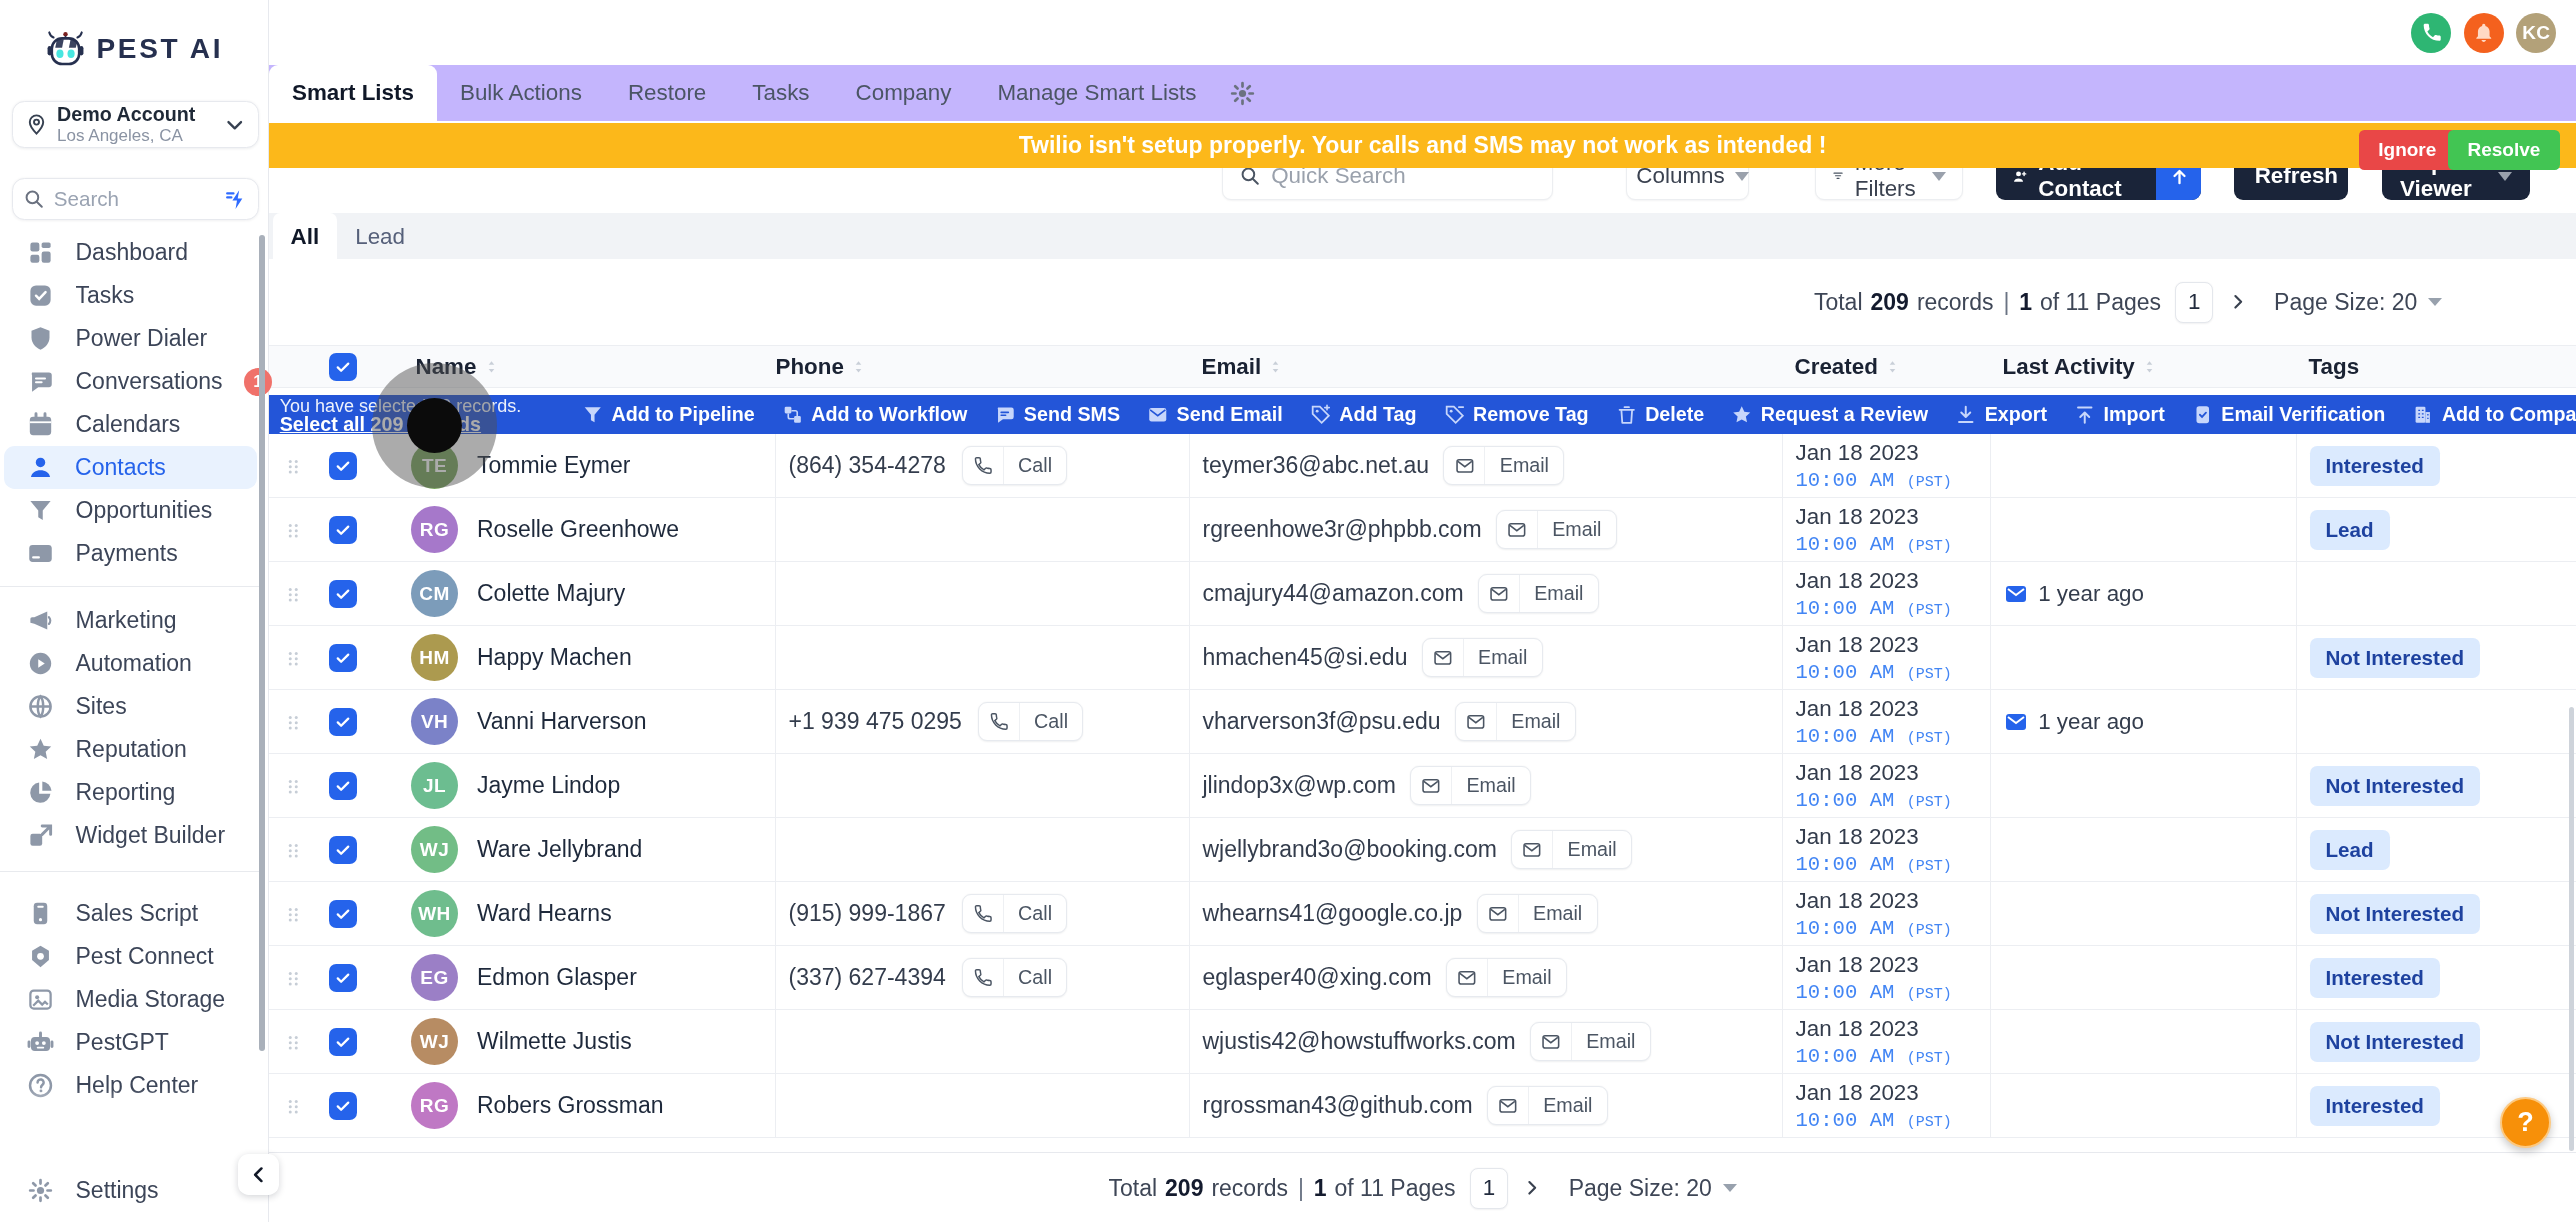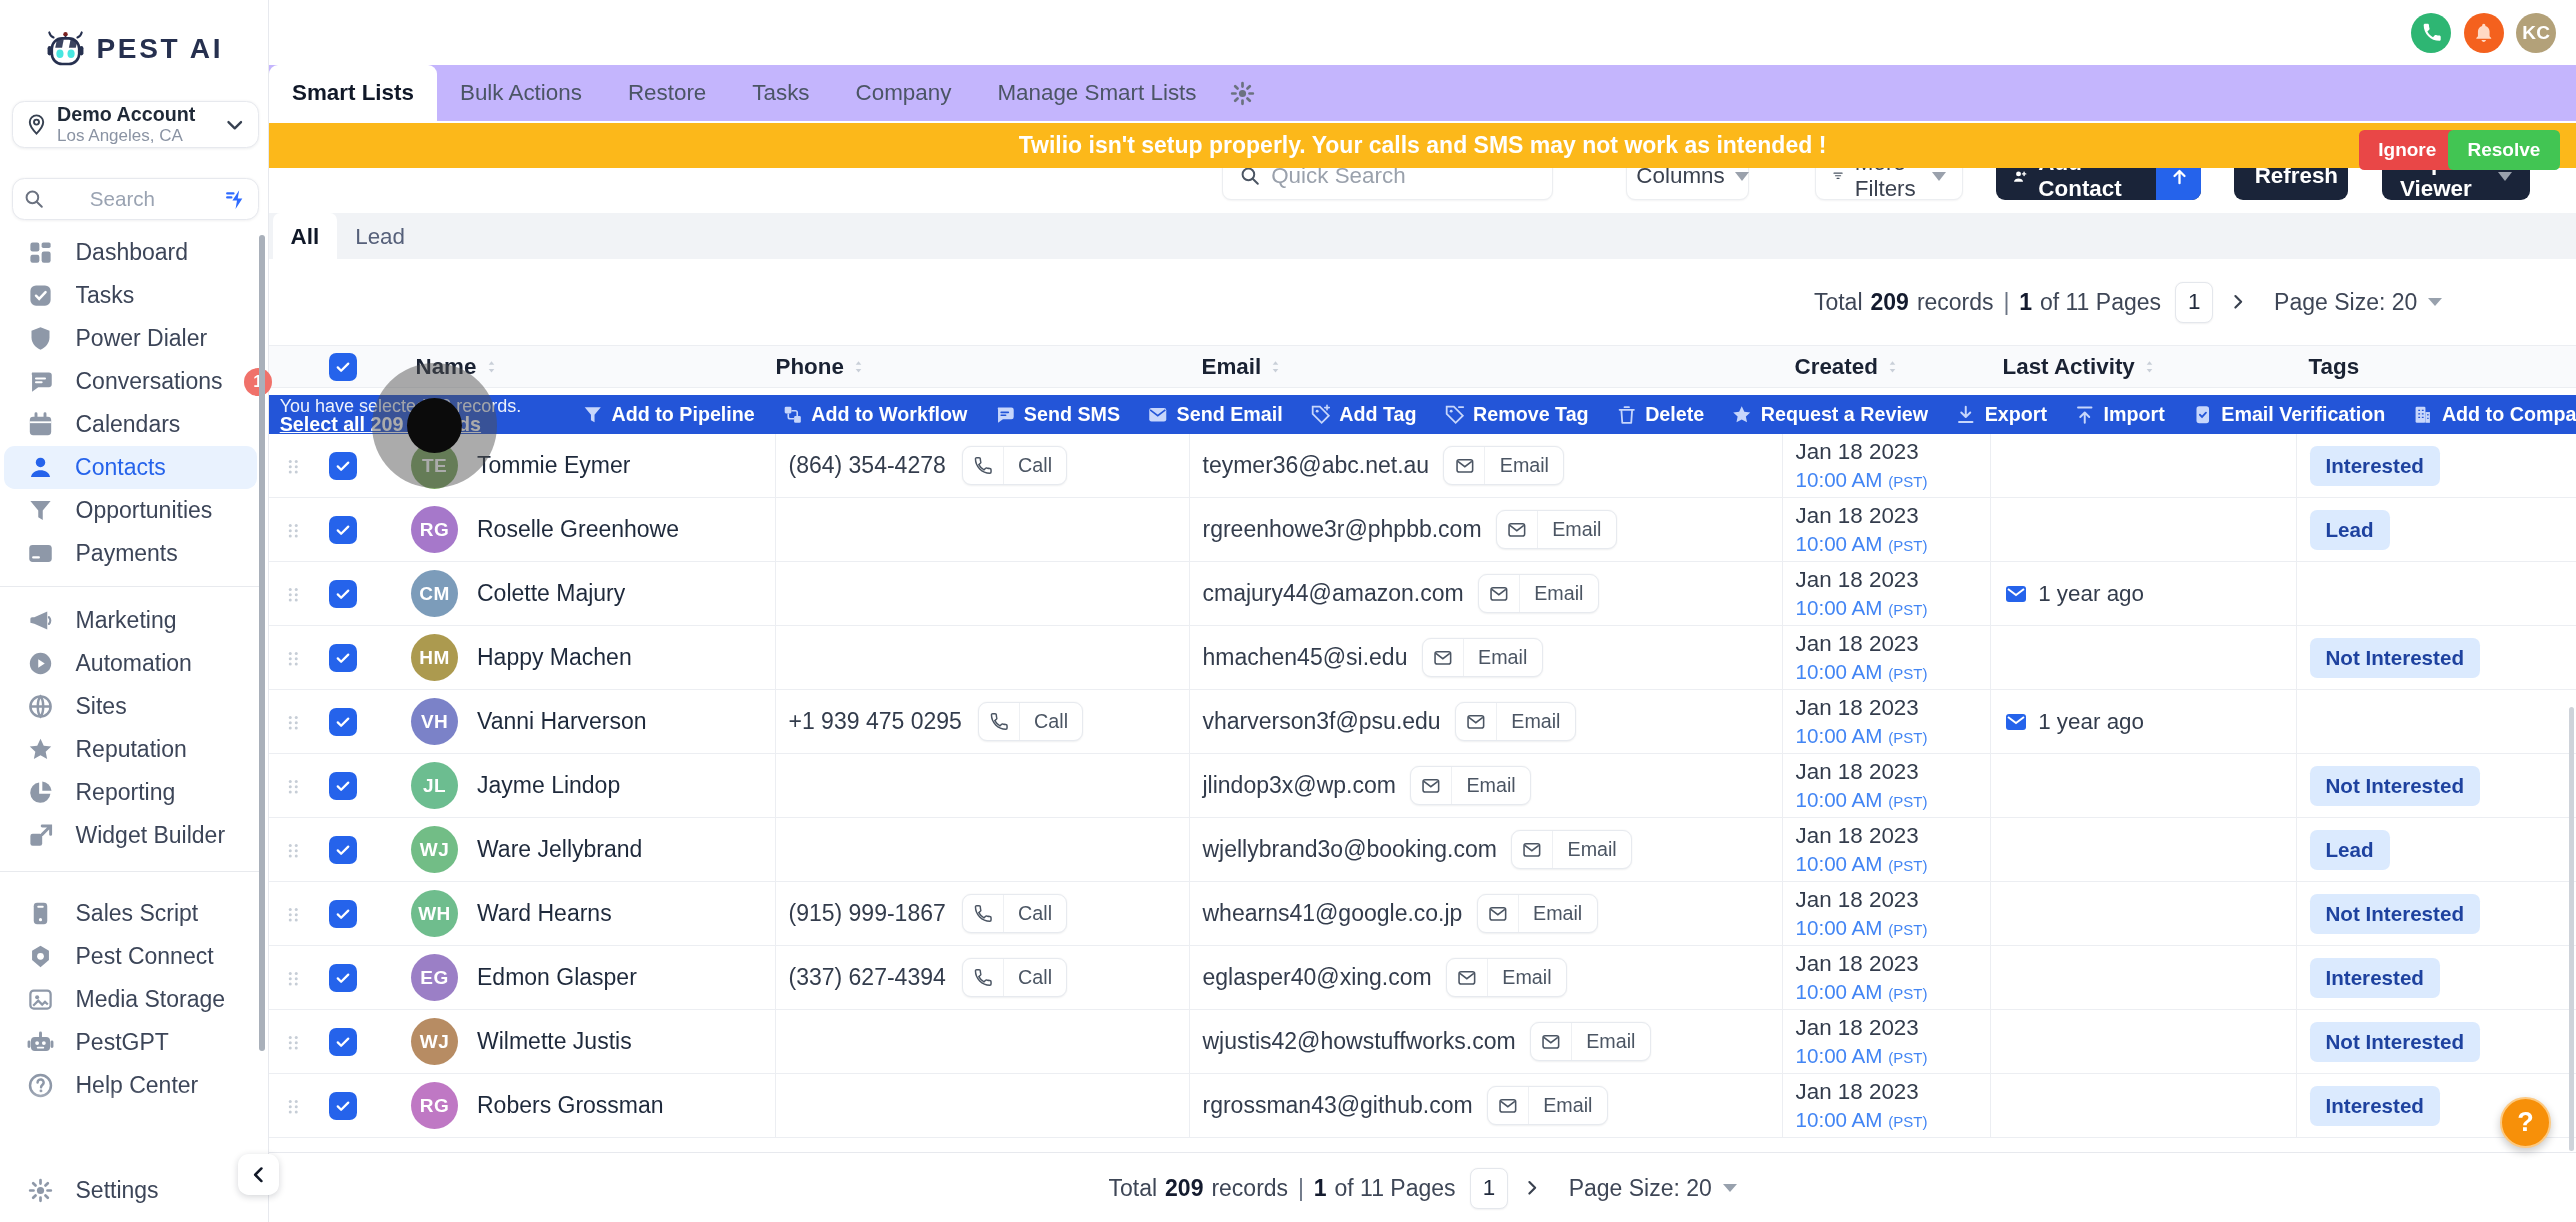--- a/index.html
+++ b/index.html
@@ -22,7 +22,7 @@
     border:0.9px solid #e7e9ee; border-radius:12.5px; box-shadow:0 0.9px 2.7px rgba(16,24,40,.06);
     display:flex; align-items:center; padding:0 10.7px; gap:9px; background:#fff; }
   .search-card input { border:none; outline:none; flex:1; font-size:20.6px; color:#374151;
-    font-family:"Liberation Sans",sans-serif; min-width:0; background:transparent;margin-left:36px;}
+    font-family:"Liberation Sans",sans-serif; min-width:0; background:transparent;}
   .search-card input::placeholder { color:#9aa3b2; }
   .menu { position:absolute; left:0; top:231px; width:261px; }
   .menu-item { display:flex; align-items:center; gap:21.5px; height:43px; padding:0 10.7px 0 27px;

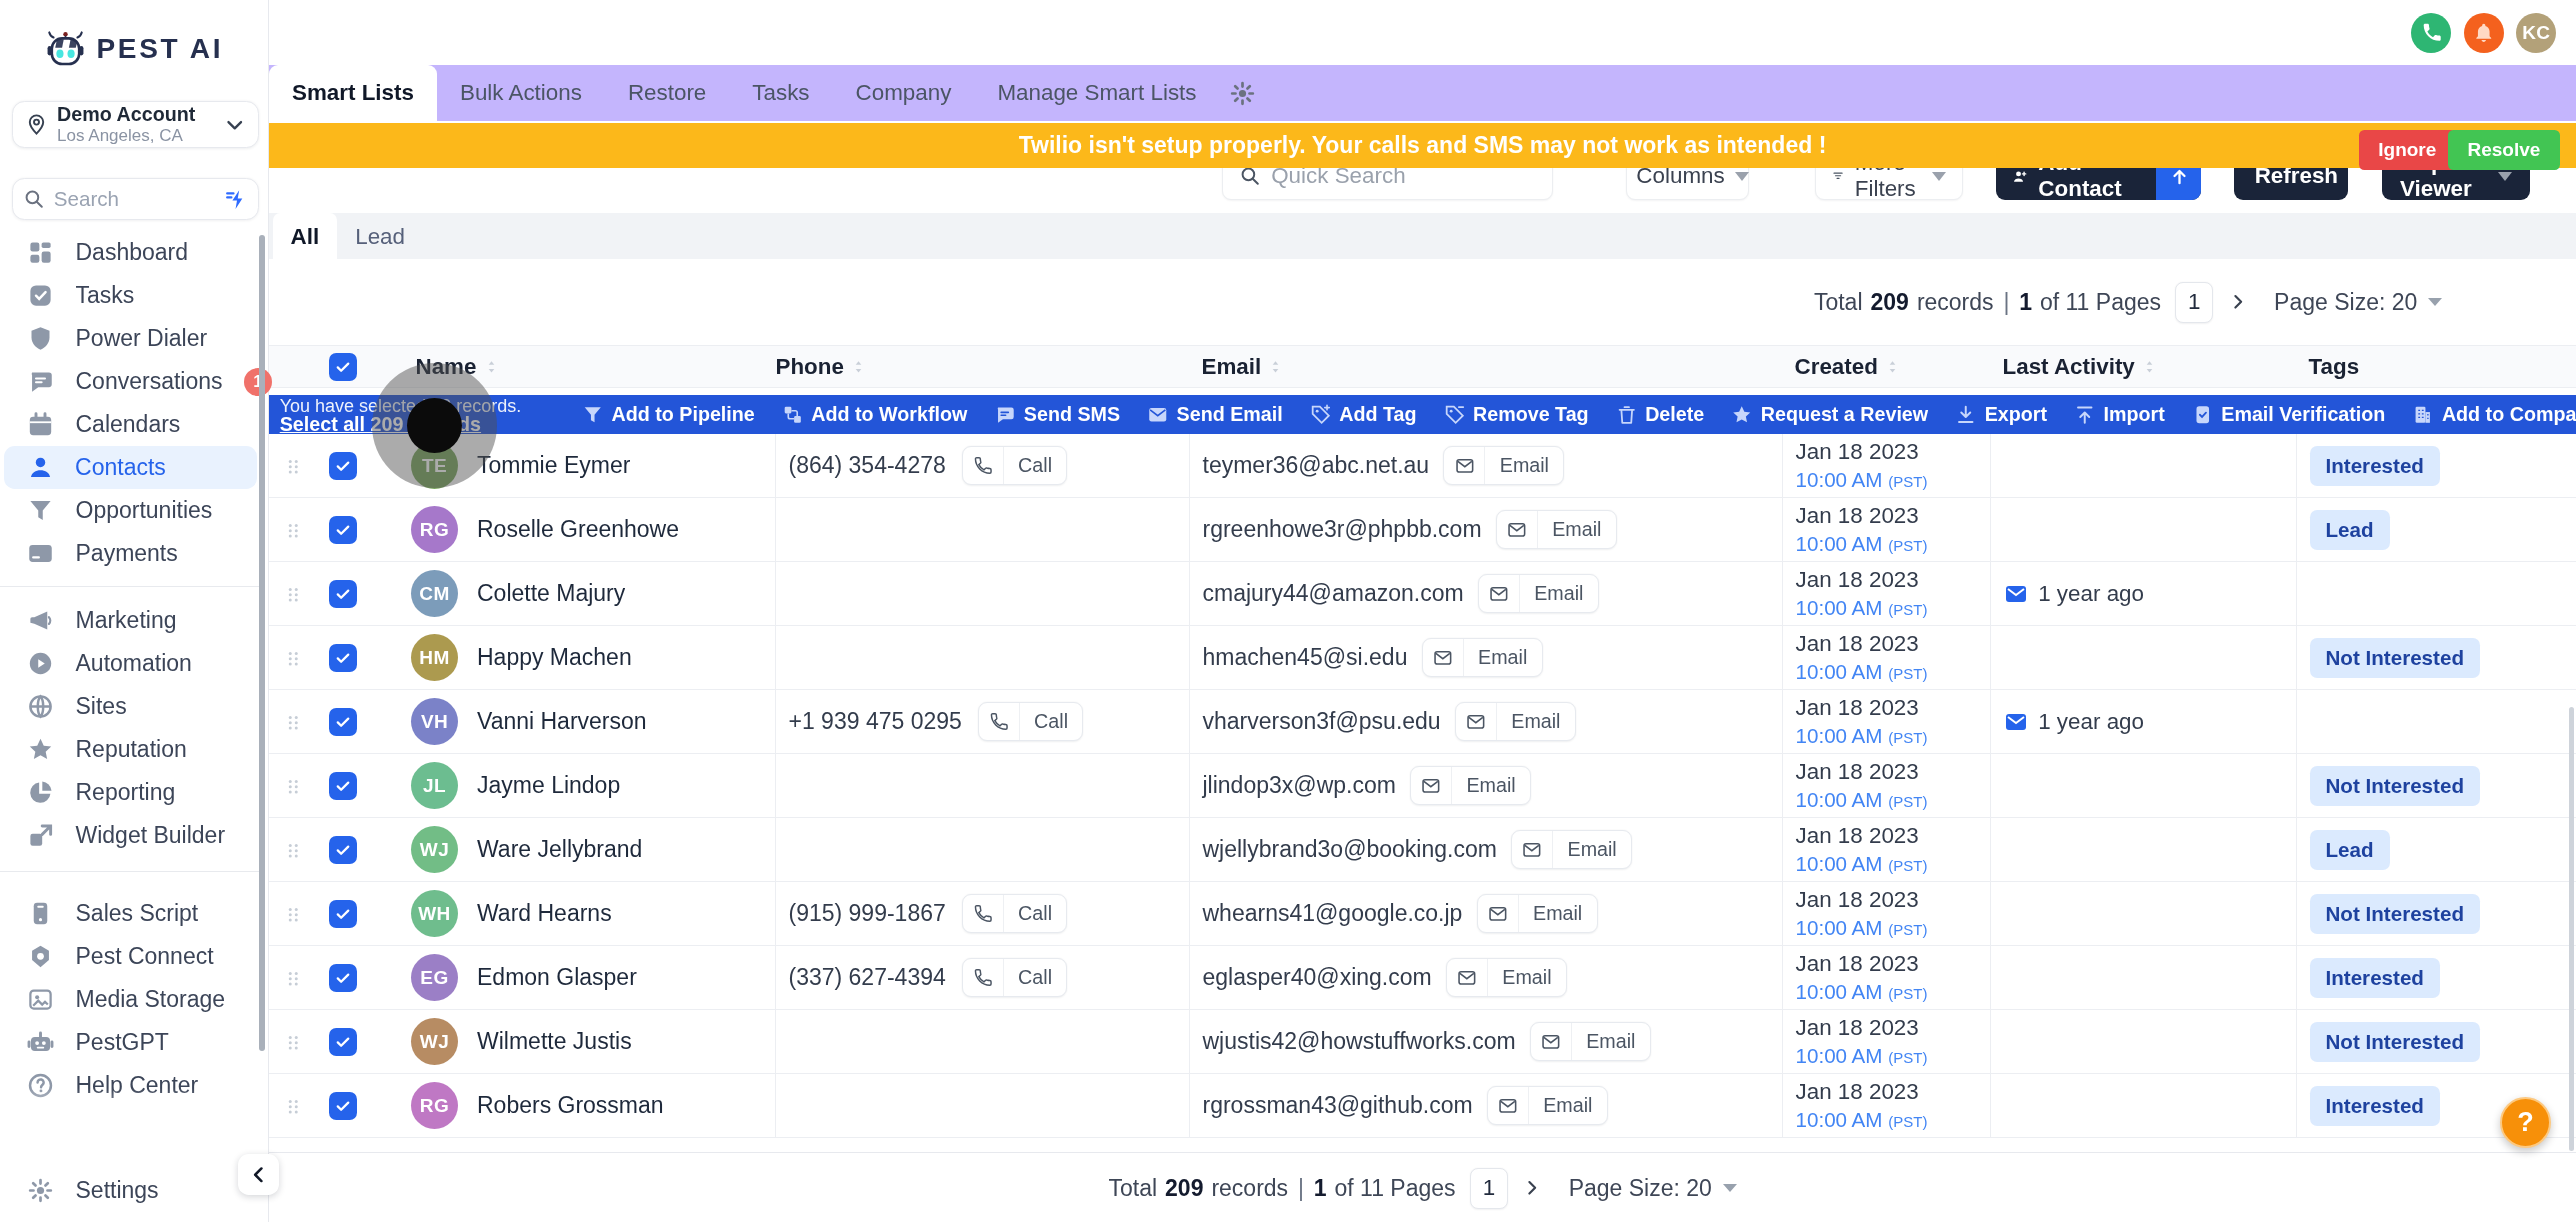--- a/index.html
+++ b/index.html
@@ -167,7 +167,7 @@
   .pill .pl { font-size:19.7px; color:#4b5563; padding:0 14.3px; }
   .c-created { flex-direction:column; align-items:flex-start; justify-content:center; gap:2.7px;}
   .cd1 { font-size:22.4px; color:#333c4c; }
-  .cd2 { font-size:20.6px; color:#4285f4; }
+  .cd2 { font-size:20.6px; color:#4285f4;font-family:Liberation Mono, monospace; }
   .cd2 .tz { font-size:15px; }
   .c-last { gap:10.7px; font-size:22.4px; color:#333c4c;}
   .la-icon { color:#2563eb; }

